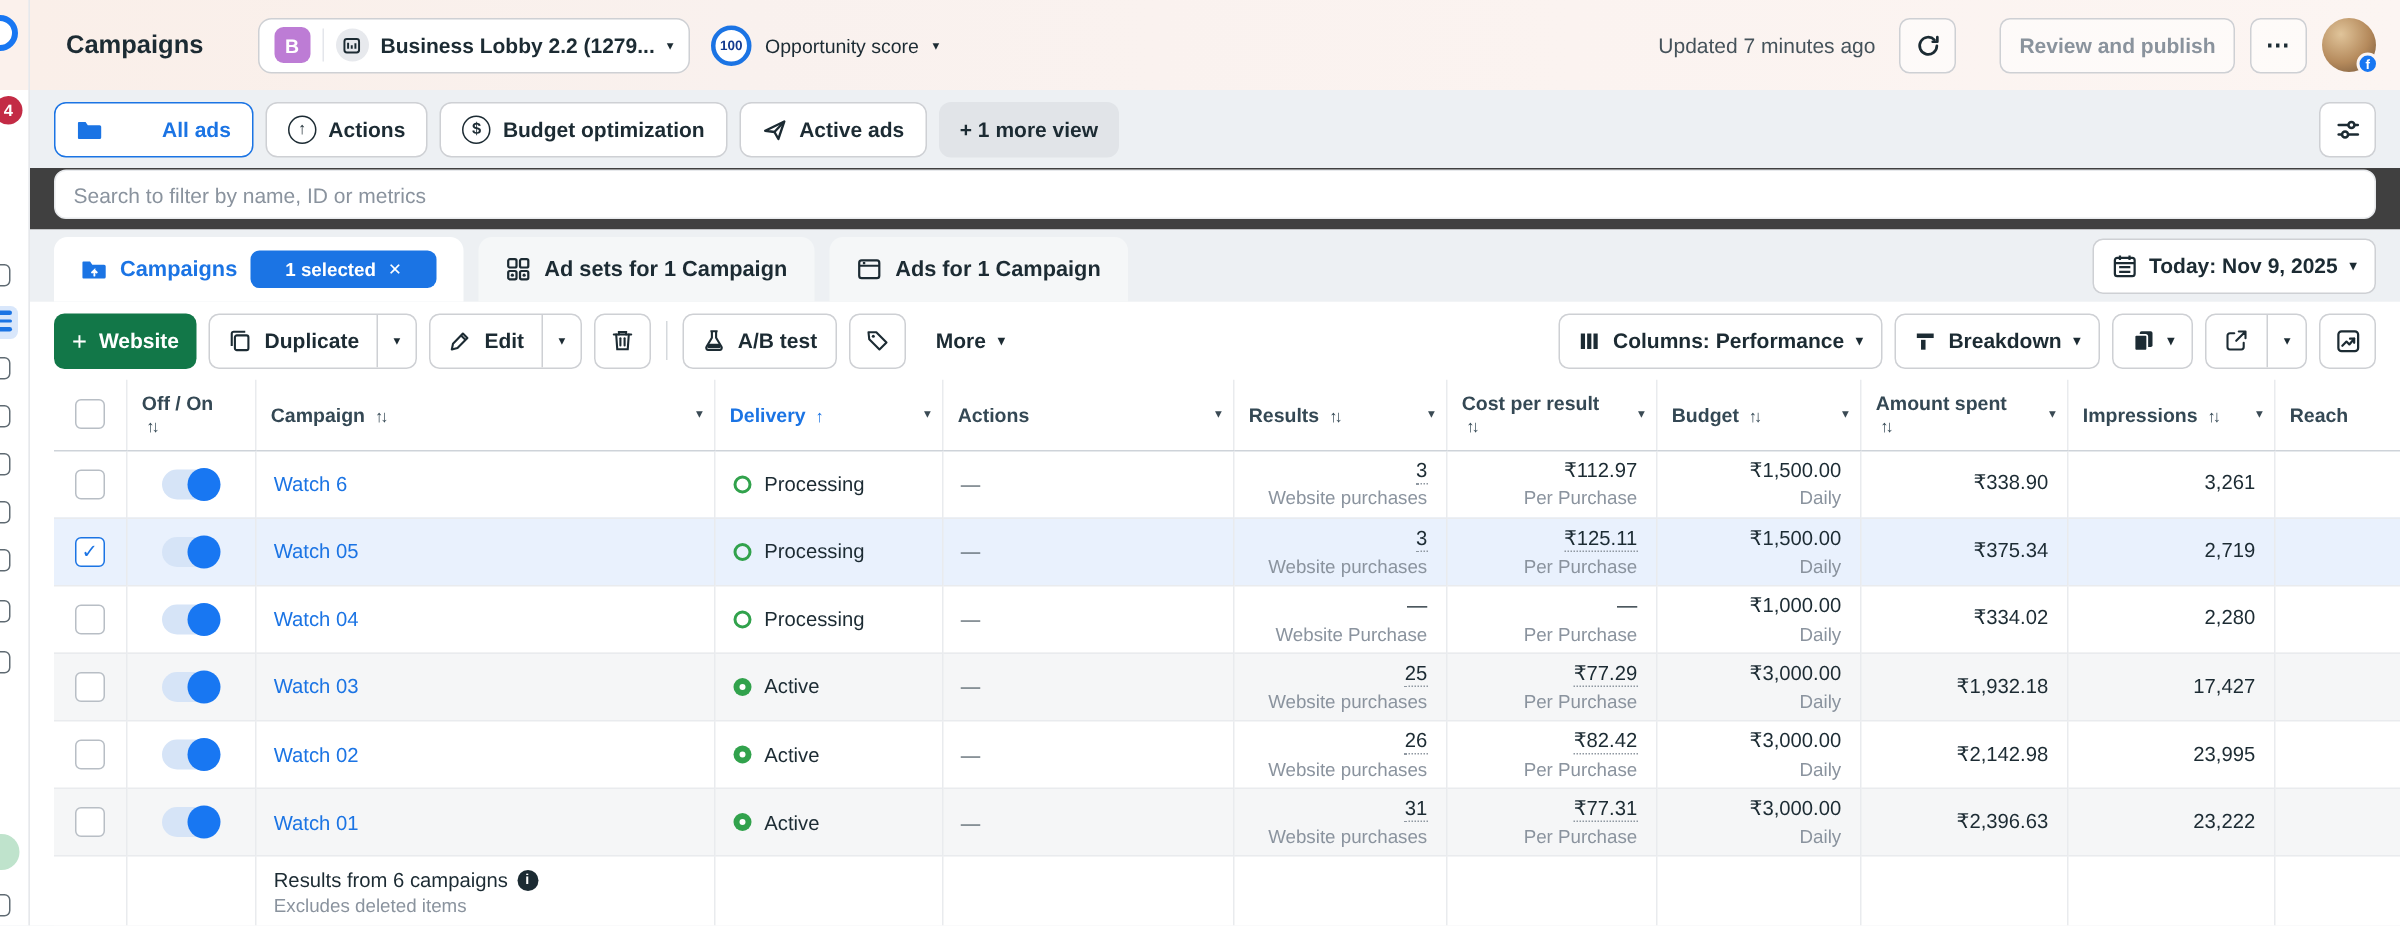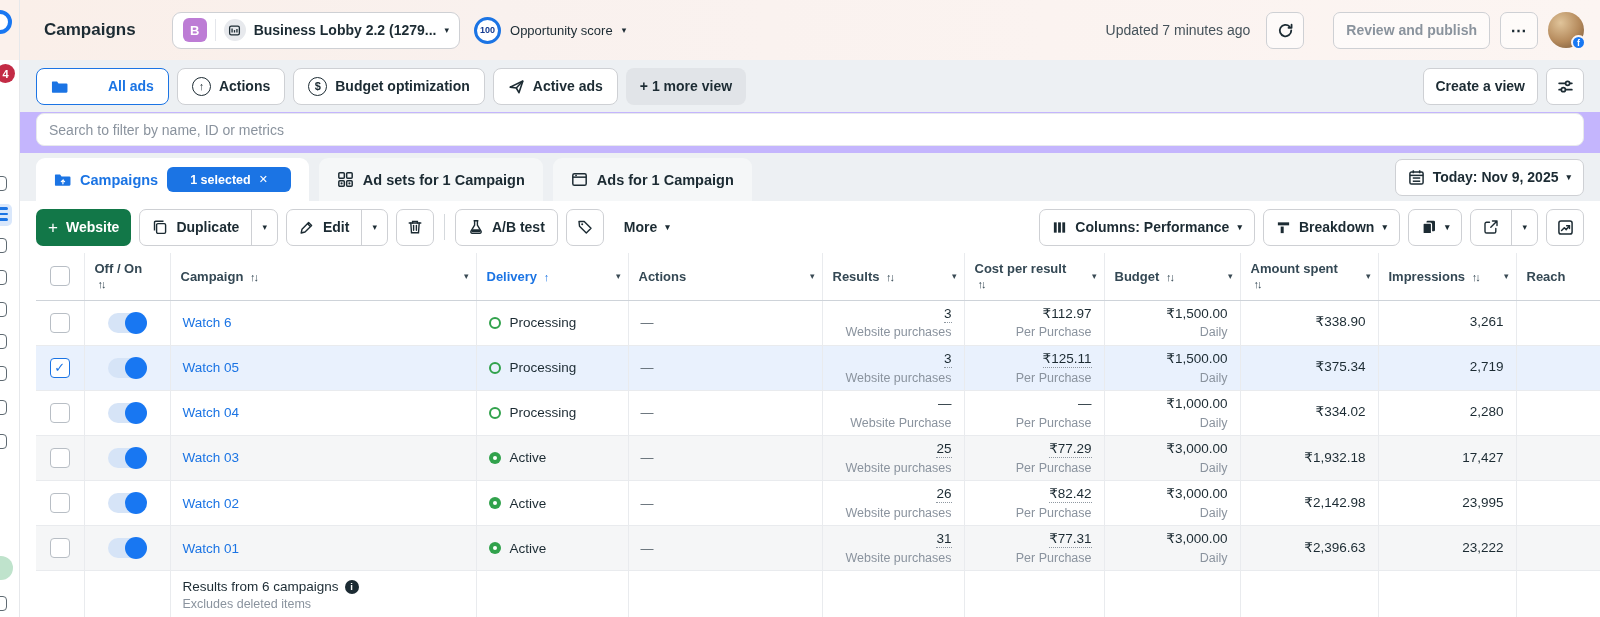--- a/index.html
+++ b/index.html
@@ -247,7 +247,6 @@
       </button>
       <button class="pill ghost">+ 1 more view</button>
       <span class="spacer"></span>
-      <button class="btn">Create a view</button>
       <button class="btn icon-only">
         <svg class="ic" width="17" height="17" viewBox="0 0 16 16" fill="none" stroke="#1c2b33" stroke-width="1.6" stroke-linecap="round">
           <line x1="2" y1="5" x2="14" y2="5"></line>

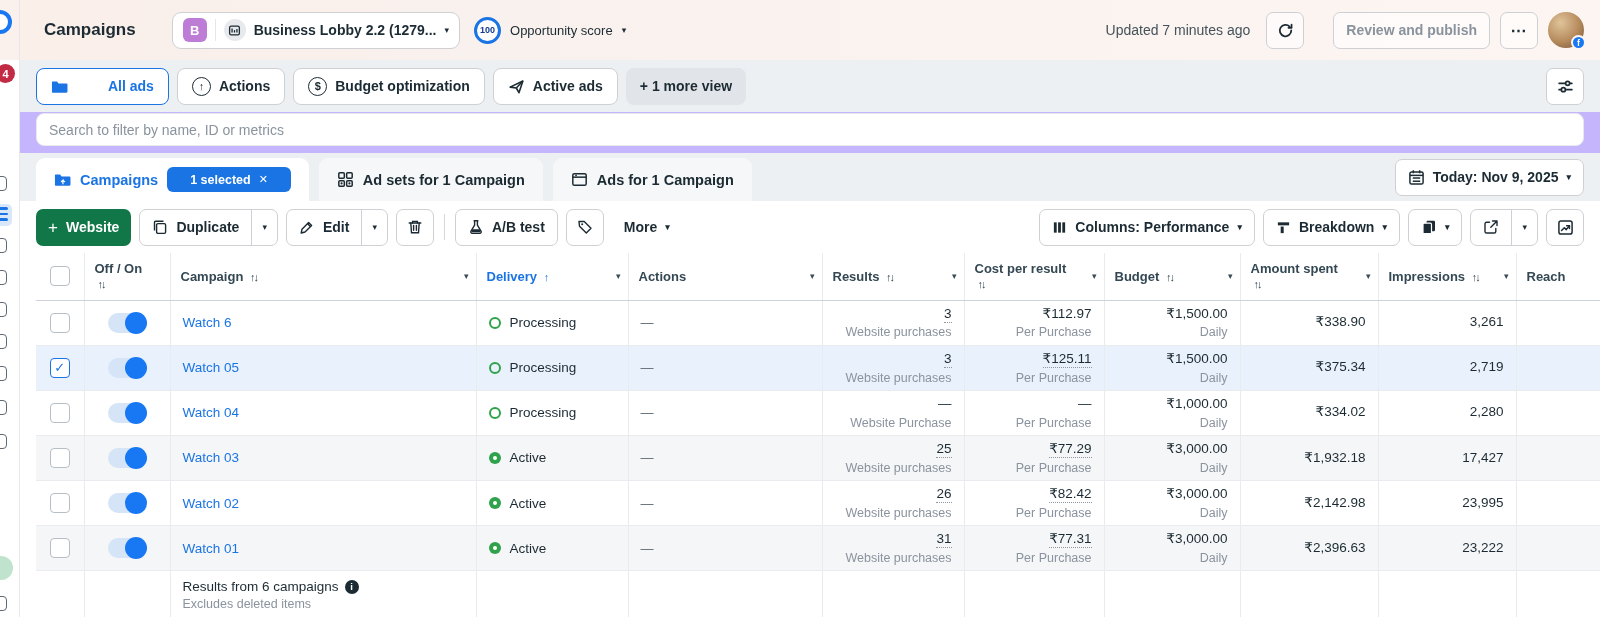--- a/index.html
+++ b/index.html
@@ -74,7 +74,7 @@
   .viewbar .spacer, .tabsrow .spacer, .toolbar .spacer { flex:1; }
 
   
-  .searchrow { flex:none; background:#c4b5fd; padding:1px 16px 7px; }
+  .searchrow { flex:none; background:#404040; padding:1px 16px 7px; }
   .search-input { width:100%; height:33px; border:1px solid #e7e9ec; border-radius:8px;
     background:#fff; padding:0 12px; font-size:14px; color:#1c2b33; font-family:inherit; }
   .search-input::placeholder { color:#8a939e; }

